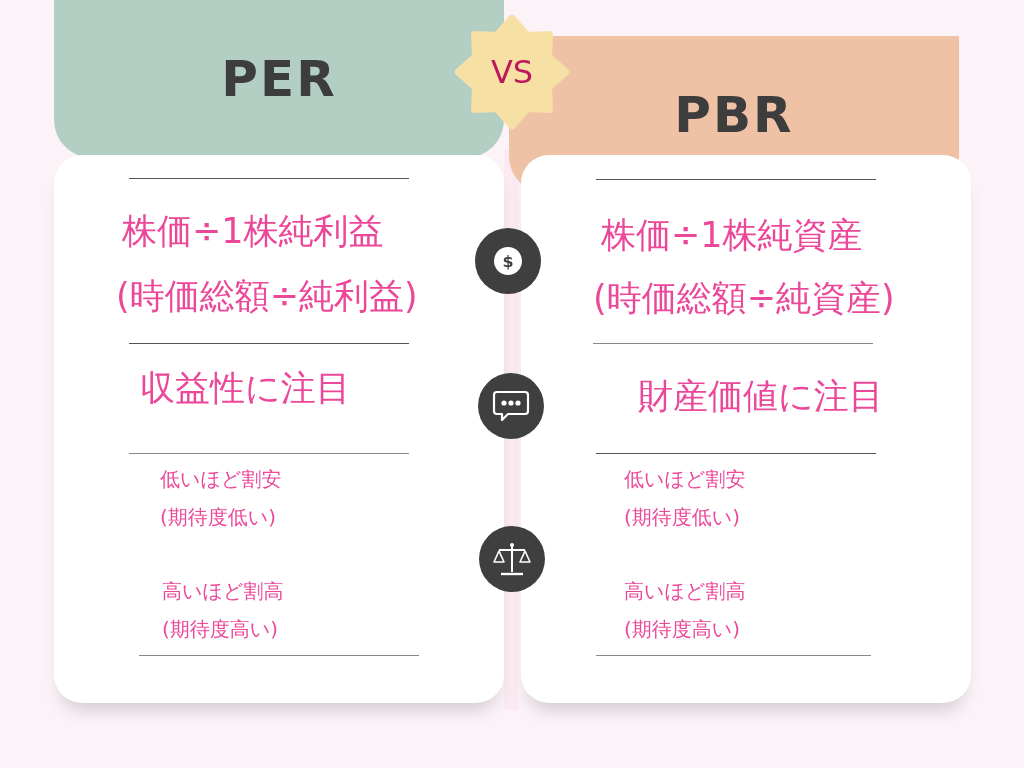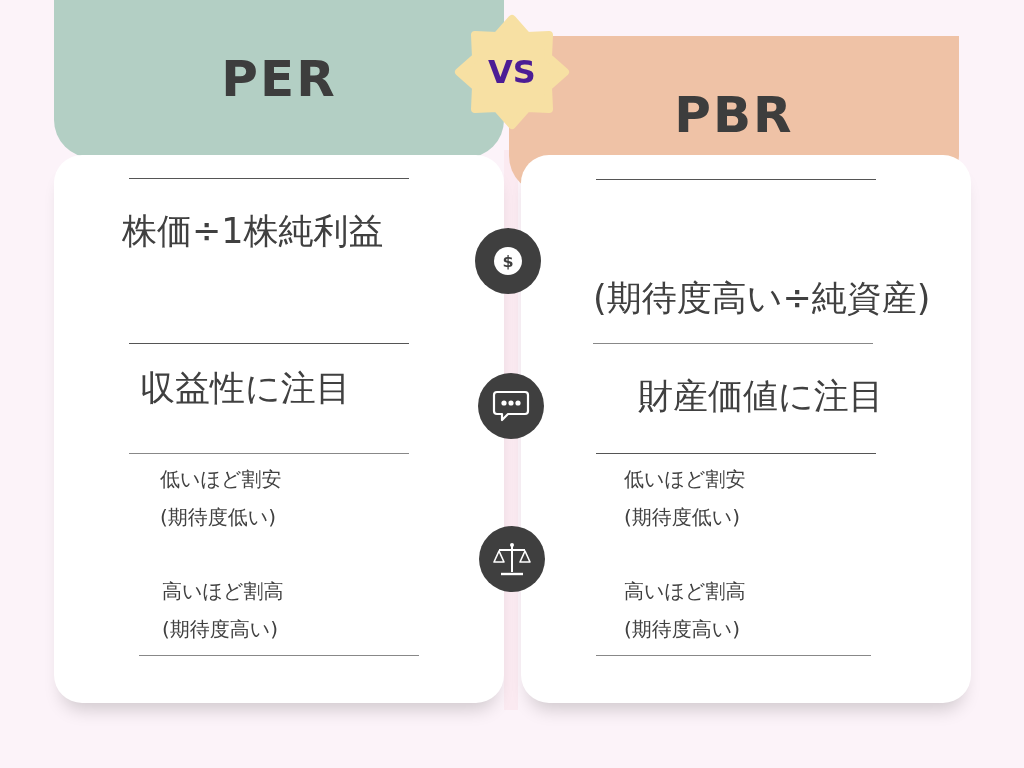--- a/index.html
+++ b/index.html
@@ -24,7 +24,7 @@
       display: flex; align-items: center; justify-content: center;
     }
     .vs-badge svg { position: absolute; left: 0; top: 0; }
-    .vs-text { position: relative; font-weight: bold; font-size: 32px; color: #4c1d95; }
+    .vs-text { position: relative; font-weight: normal; font-size: 32px; color: #be185d; }
 
     .timeline {
       position: absolute; left: 504px; top: 150px; width: 14px; height: 560px;

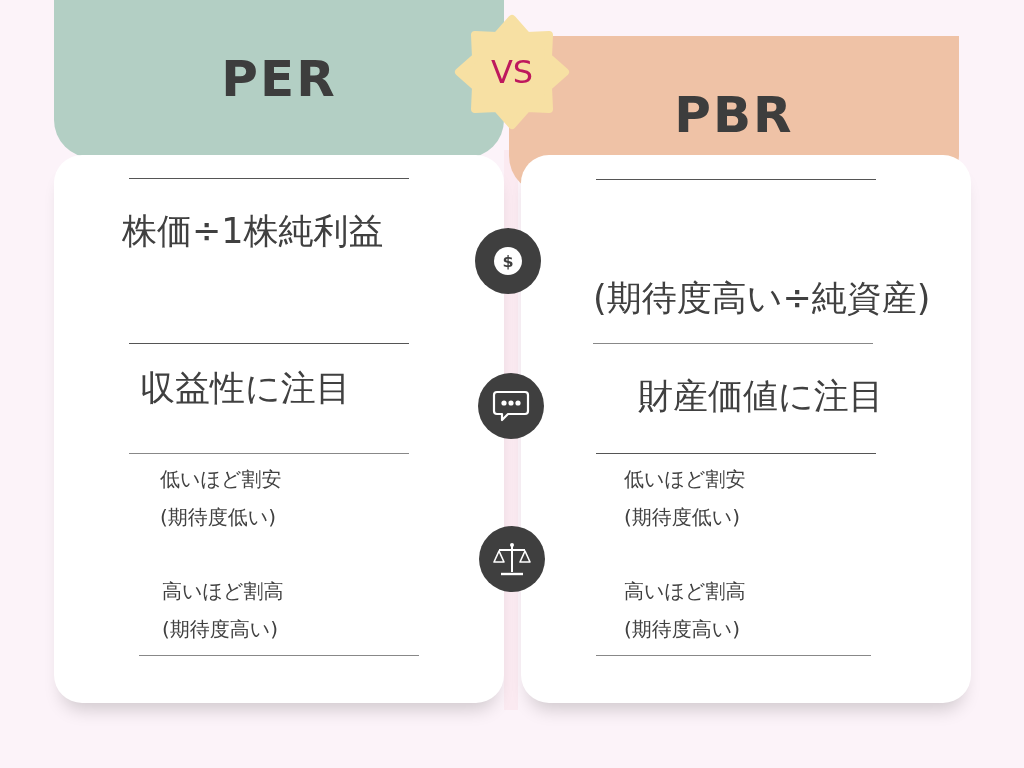--- a/index.html
+++ b/index.html
@@ -41,7 +41,7 @@
     .rule { position: absolute; height: 1px; background: #555; }
     .rule.light { background: #888; }
 
-    .txt { position: absolute; white-space: nowrap; color: #404040; }
+    .txt { position: absolute; white-space: nowrap; color: #ec4899; }
     .big { font-size: 35px; }
     .mid { font-size: 20px; line-height: 38px; }
 

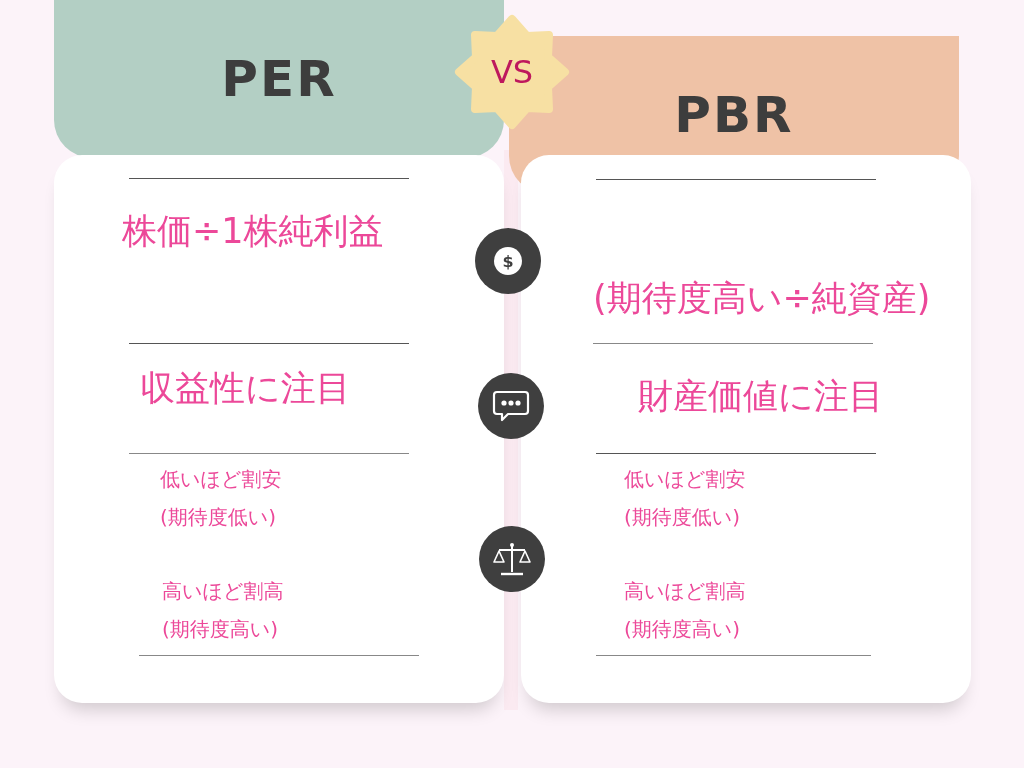--- a/index.html
+++ b/index.html
@@ -84,6 +84,7 @@
 
 <div class="card card-right">
   <div class="rule" style="left:75px; top:24px; width:280px;"></div>
+  <div class="txt big" style="left:80px; top:57px;">株価÷1株純資産</div>
   <div class="txt big" style="left:72px; top:120px;">(期待度高い÷純資産)</div>
   <div class="rule light" style="left:72px; top:188px; width:280px;"></div>
   <div class="txt big" style="left:73px; top:218px;margin-left:44px;">財産価値に注目</div>

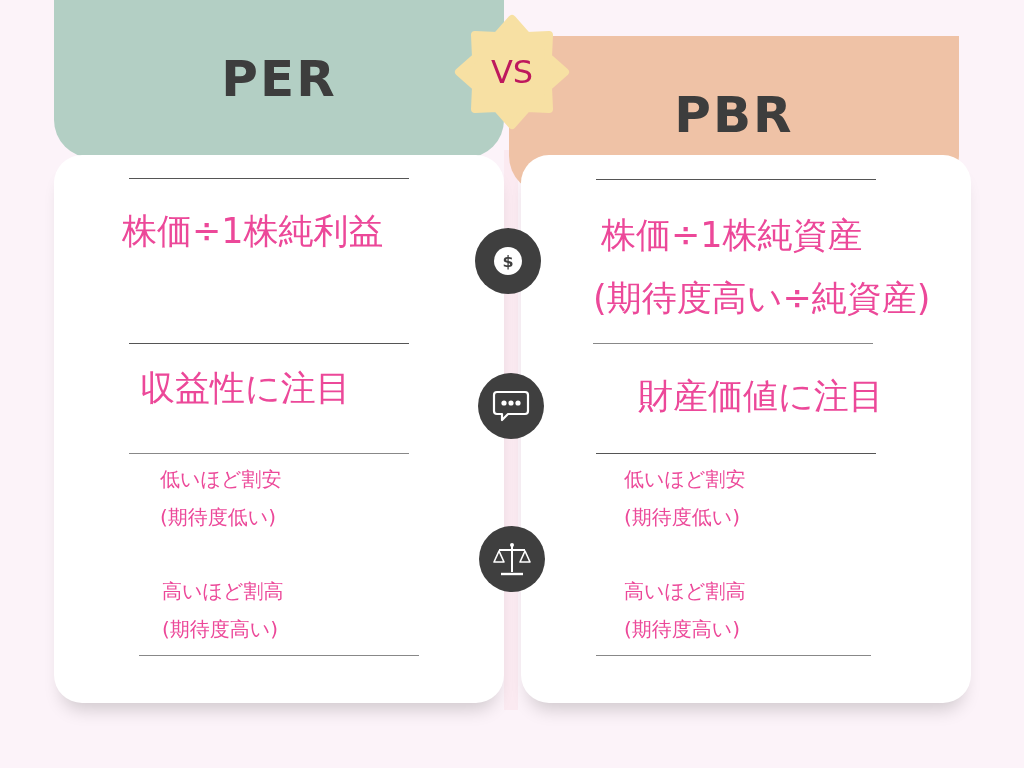--- a/index.html
+++ b/index.html
@@ -72,6 +72,7 @@
 <div class="card card-left">
   <div class="rule" style="left:75px; top:23px; width:280px;"></div>
   <div class="txt big" style="left:68px; top:53px;">株価÷1株純利益</div>
+  <div class="txt big" style="left:62px; top:118px;">(時価総額÷純利益)</div>
   <div class="rule" style="left:75px; top:188px; width:280px;"></div>
   <div class="txt big" style="left:86px; top:210px;">収益性に注目</div>
   <div class="rule light" style="left:75px; top:298px; width:280px;"></div>

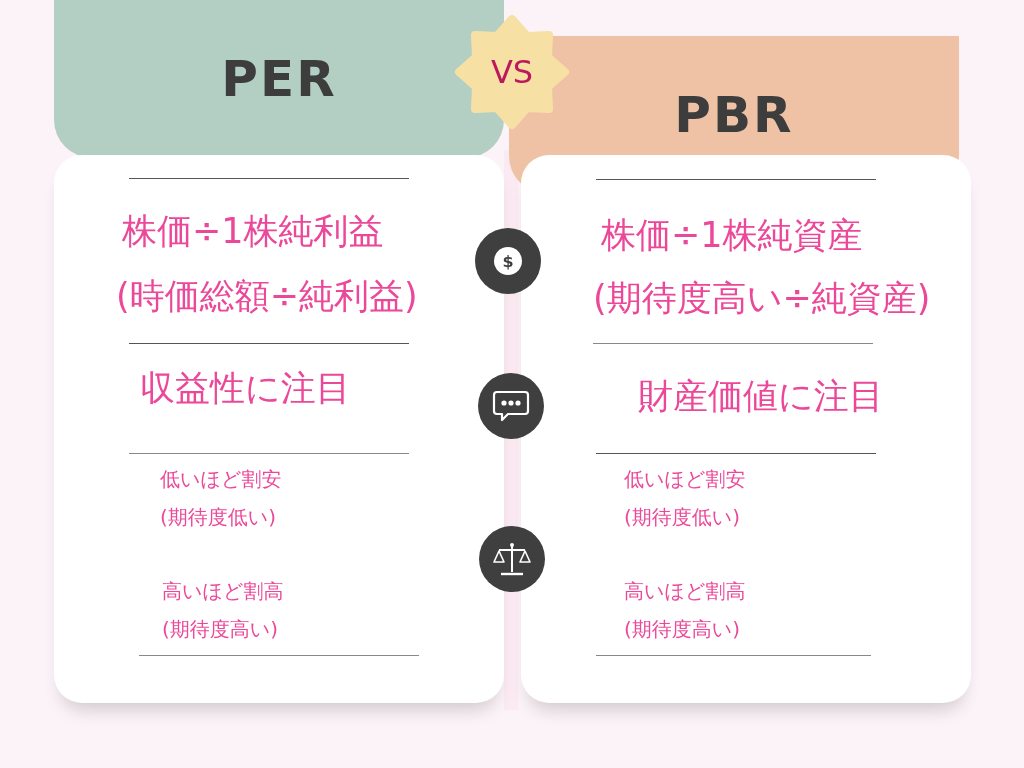--- a/index.html
+++ b/index.html
@@ -86,7 +86,7 @@
 <div class="card card-right">
   <div class="rule" style="left:75px; top:24px; width:280px;"></div>
   <div class="txt big" style="left:80px; top:57px;">株価÷1株純資産</div>
-  <div class="txt big" style="left:72px; top:120px;">(期待度高い÷純資産)</div>
+  <div class="txt big" style="left:72px; top:120px;">(時価総額÷純資産)</div>
   <div class="rule light" style="left:72px; top:188px; width:280px;"></div>
   <div class="txt big" style="left:73px; top:218px;margin-left:44px;">財産価値に注目</div>
   <div class="rule" style="left:75px; top:298px; width:280px;"></div>

